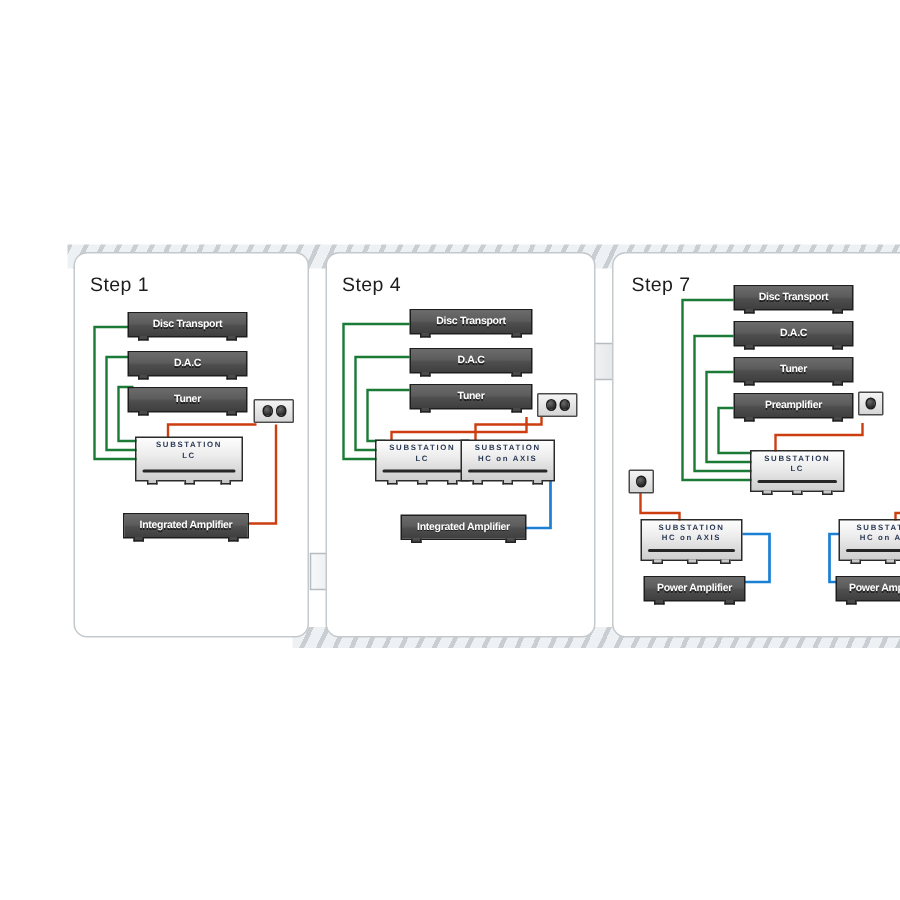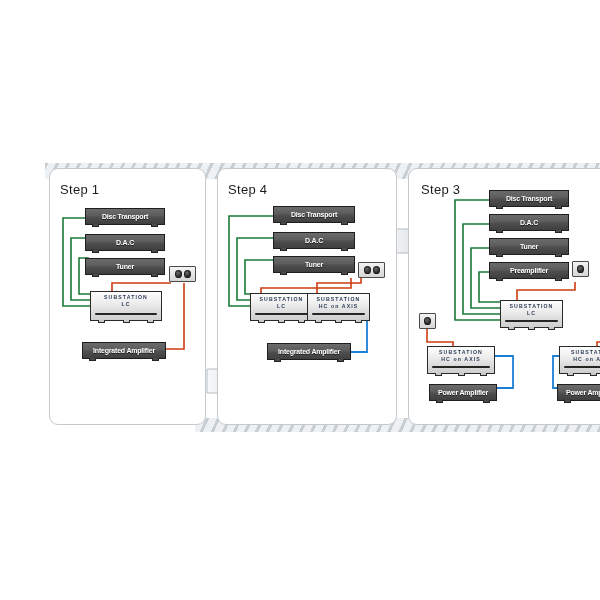--- a/index.html
+++ b/index.html
@@ -272,7 +272,7 @@
 
   <div class="panel" id="panel3"></div>
 
-  <div class="step-title" style="left:376px;top:182px;">Step 3</div>
+  <div class="step-title" style="left:376px;top:182px;">Step 7</div>
 
   <div class="cable" style="left:404px;top:192px;width:70px;height:140px;">
     <svg width="70" height="140" viewBox="0 0 70 140">

